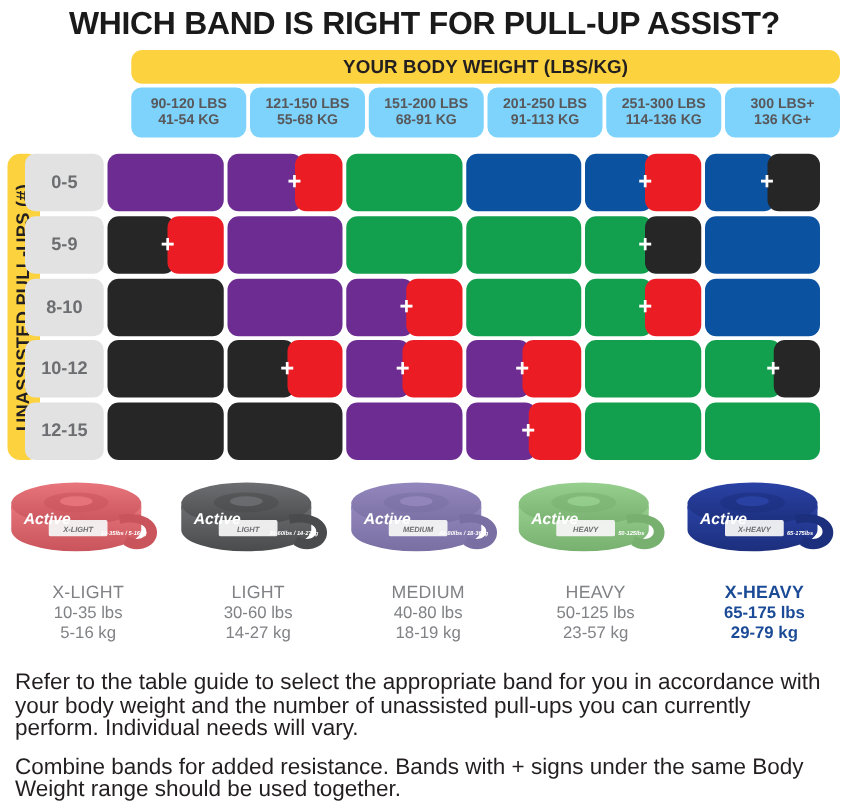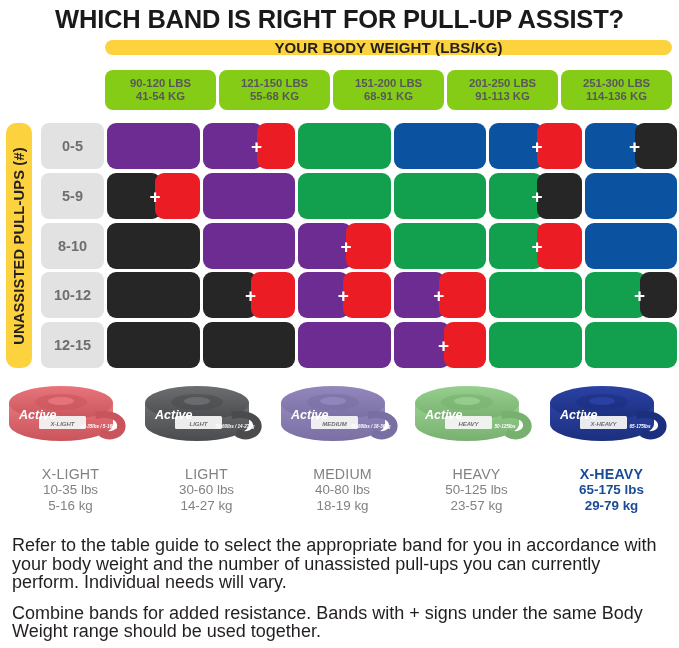--- a/index.html
+++ b/index.html
@@ -22,7 +22,7 @@
   .table-zone{position:absolute;left:0;top:40px;width:679px;height:330px;}
 
   .bodyweight-banner{
-    position:absolute;left:105px;top:0;width:567px;height:15px;
+    position:absolute;left:105px;top:0;width:567px;height:27px;
     background:#FCD23F;border-radius:9px;
     display:flex;align-items:center;justify-content:center;
     font-size:15px;font-weight:bold;color:#231f20;letter-spacing:0.1px;

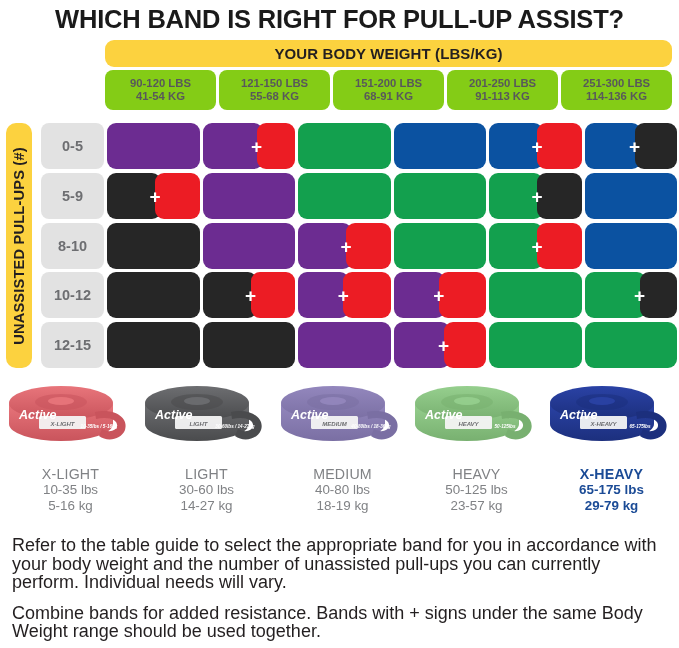--- a/index.html
+++ b/index.html
@@ -33,7 +33,7 @@
     display:flex;gap:3px;
   }
   .col-head{
-    flex:1 1 0;background:#84cc16;border-radius:8px;
+    flex:1 1 0;background:#7dd3fc;border-radius:8px;
     display:flex;flex-direction:column;align-items:center;justify-content:center;
     font-size:11.3px;font-weight:bold;color:#58585b;line-height:13.5px;
     text-align:center;

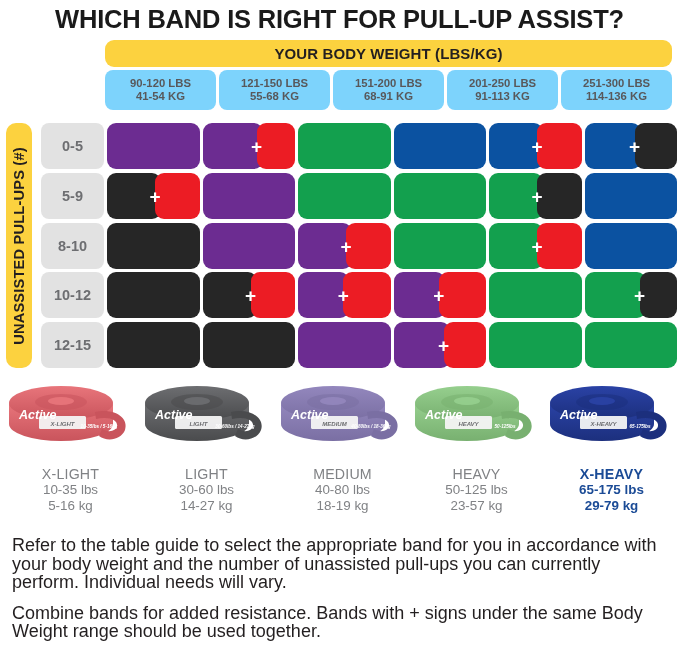--- a/index.html
+++ b/index.html
@@ -126,6 +126,10 @@
         <div class="col-head">
           <div>251-300 LBS</div>
           <div>114-136 KG</div>
+        </div>
+        <div class="col-head">
+          <div>300 LBS+</div>
+          <div>136 KG+</div>
         </div>
       </div>
 

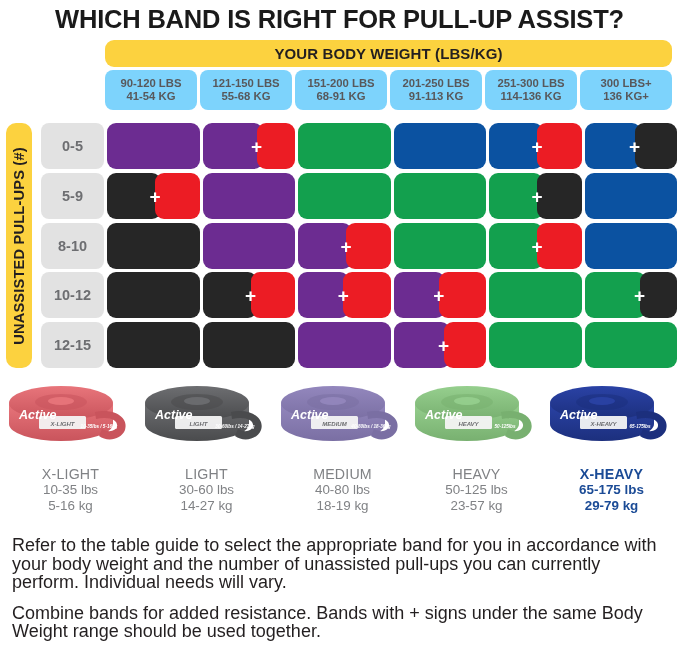--- a/index.html
+++ b/index.html
@@ -50,7 +50,7 @@
     letter-spacing:0.2px;
   }
 
-  .grid{position:absolute;left:41px;top:83px;width:636px;height:245px;}
+  .grid{position:absolute;left:20px;top:83px;width:636px;height:245px;}
   .row{display:flex;height:46px;margin-bottom:3.8px;gap:3px;}
   .row:last-child{margin-bottom:0;}
   .row-head{

